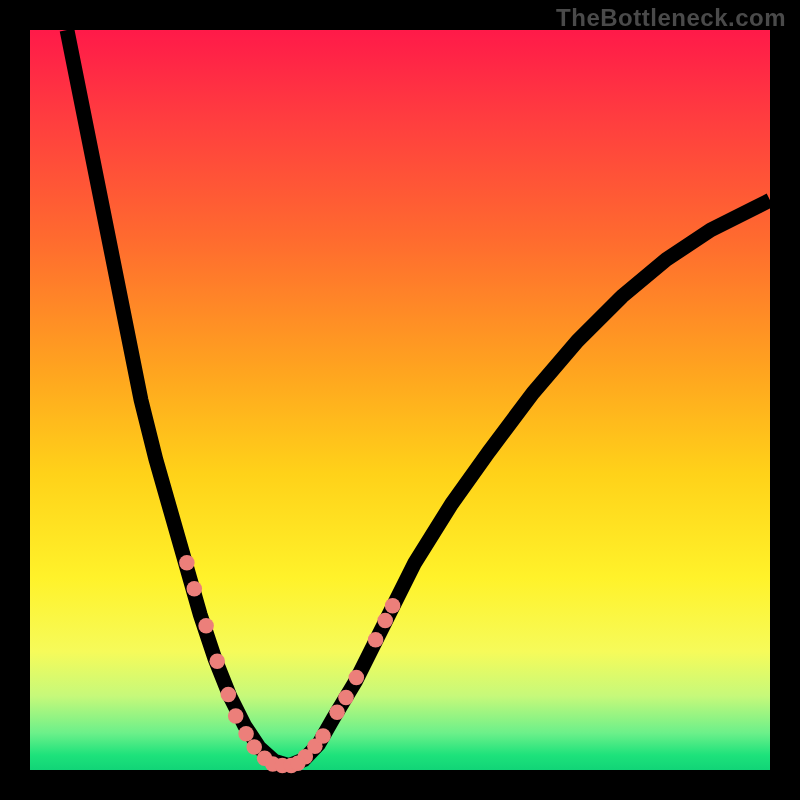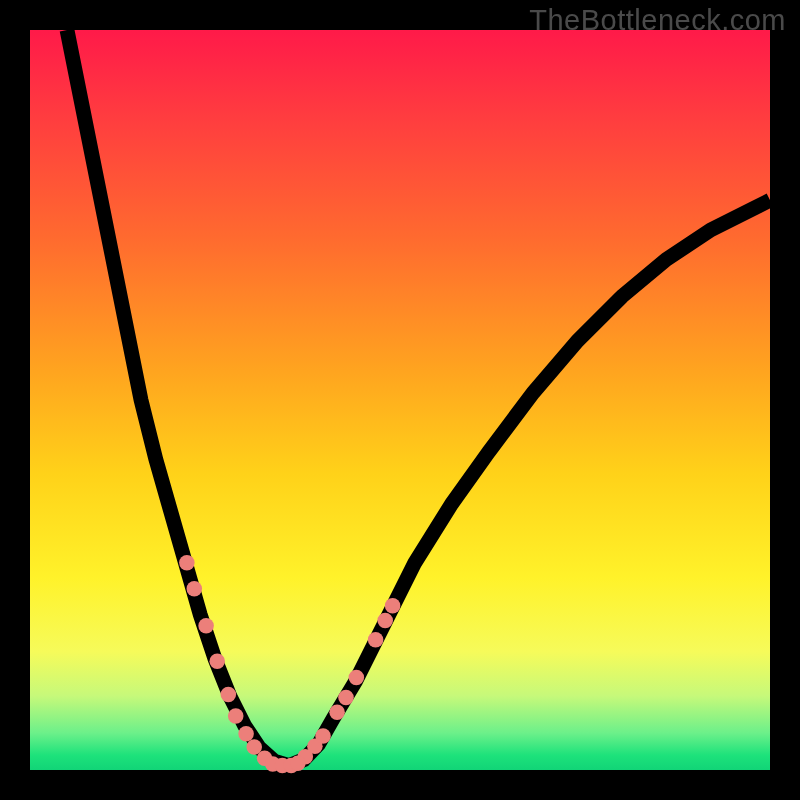--- a/index.html
+++ b/index.html
@@ -22,9 +22,9 @@
     top: 4px;
     right: 14px;
     color: #4a4a4a;
-    font-size: 29px;
+    font-size: 24px;
     letter-spacing: 0.5px;
-    font-weight: 400;
+    font-weight: 700;
   }
   .plot {
     position: absolute;

